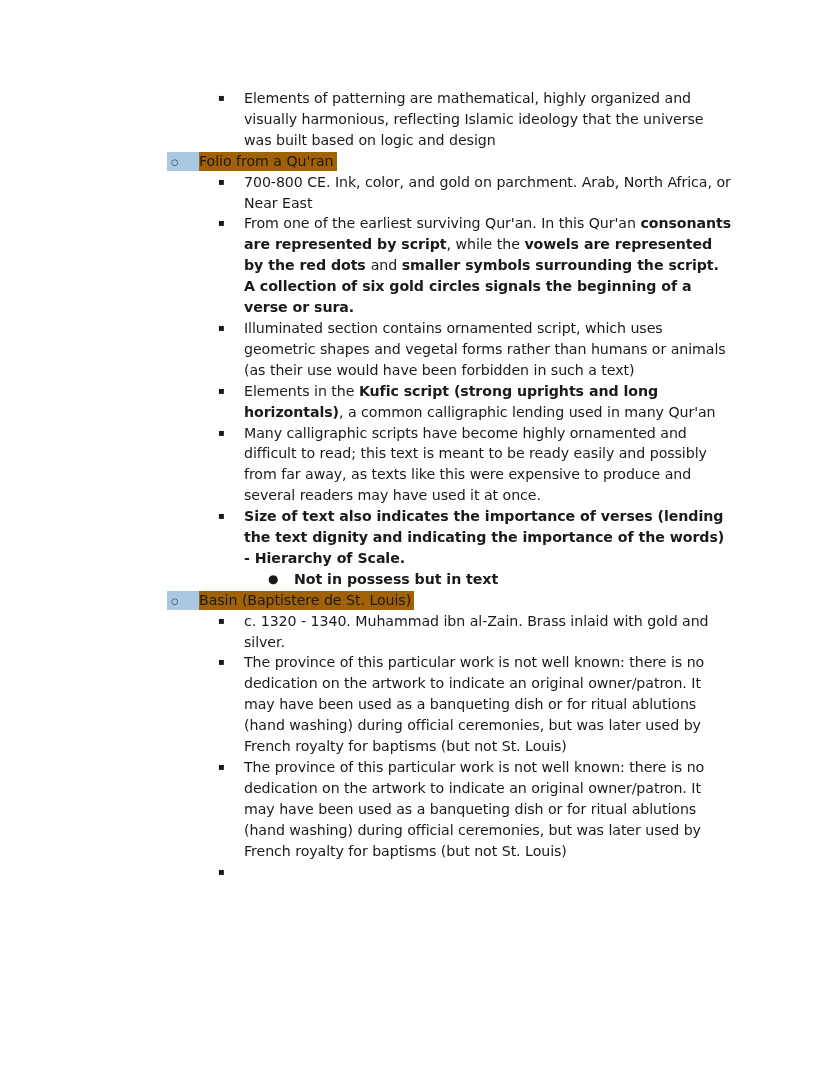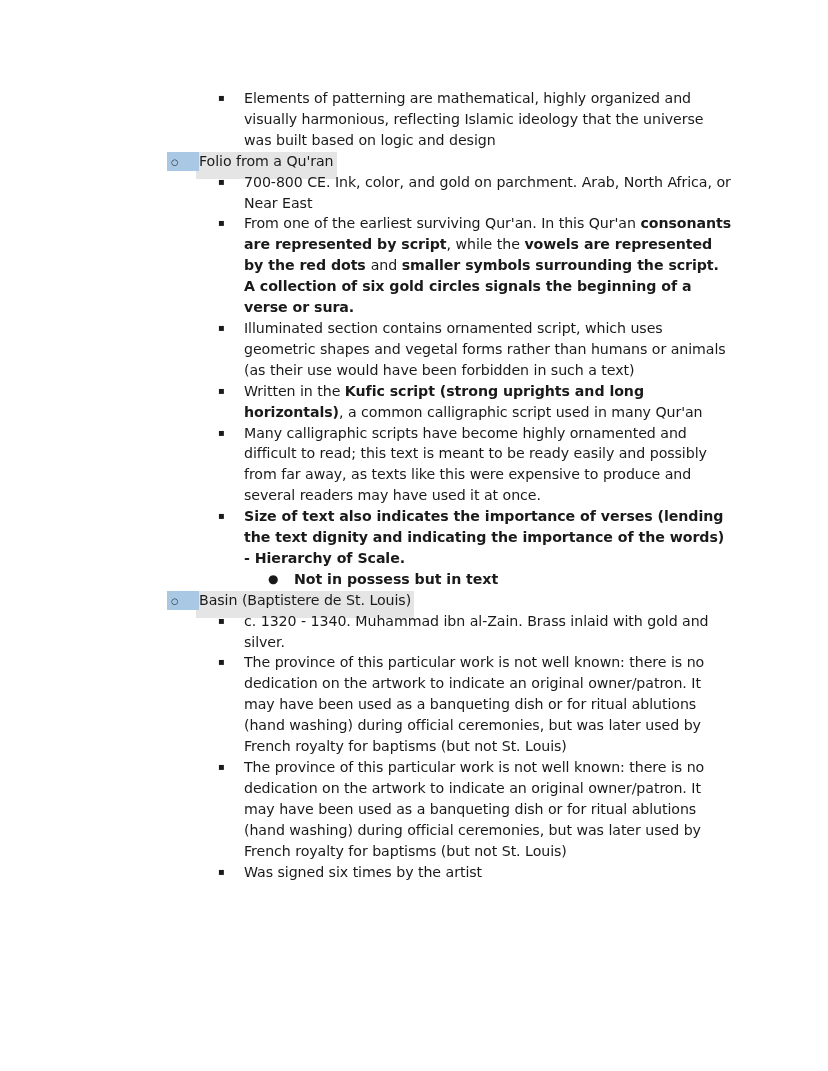--- a/index.html
+++ b/index.html
@@ -66,8 +66,8 @@
     line-height: 23px;
   }
   .lvl1 .hl {
-    background: #e5e5e5;
-    padding: 1px 3px 10px 3px;
+    background: #a16207;
+    padding: 1px 3px 2px 3px;
     margin-left: -3px;
   }
   

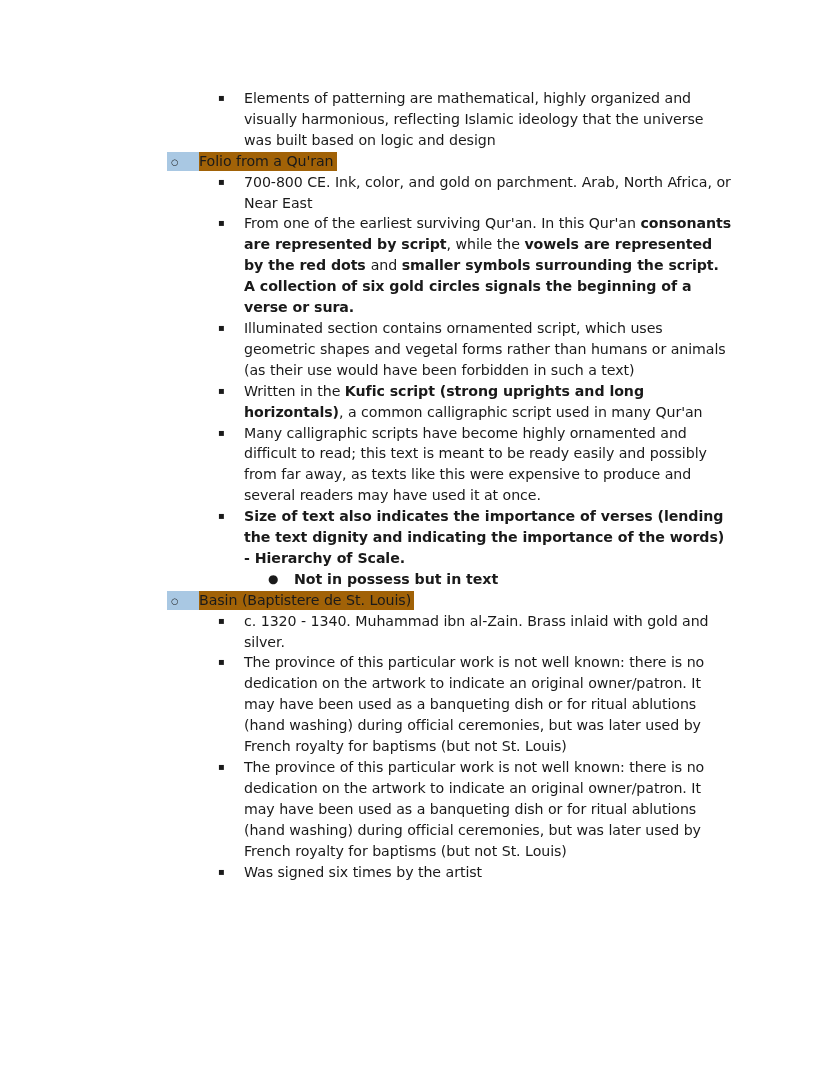--- a/index.html
+++ b/index.html
@@ -117,7 +117,7 @@
       <div class="item lvl2"><span class="bullet">▪</span><span class="txt"><span>700-800 CE. Ink, color, and gold on parchment. Arab, North Africa, or Near East</span></span></div>
       <div class="item lvl2"><span class="bullet">▪</span><span class="txt"><span>From one of the earliest surviving Qur'an. In this Qur'an </span><b>consonants are represented by script</b><span>, while the </span><b>vowels are represented by the red dots </b><span>and </span><b>smaller symbols surrounding the script. A collection of six gold circles signals the beginning of a verse or sura.</b></span></div>
       <div class="item lvl2"><span class="bullet">▪</span><span class="txt"><span>Illuminated section contains ornamented script, which uses geometric shapes and vegetal forms rather than humans or animals (as their use would have been forbidden in such a text)</span></span></div>
-      <div class="item lvl2"><span class="bullet">▪</span><span class="txt"><span>Written in the </span><b>Kufic script (strong uprights and long horizontals)</b><span>, a common calligraphic script used in many Qur'an</span></span></div>
+      <div class="item lvl2"><span class="bullet">▪</span><span class="txt"><span>Elements in the </span><b>Kufic script (strong uprights and long horizontals)</b><span>, a common calligraphic script used in many Qur'an</span></span></div>
       <div class="item lvl2"><span class="bullet">▪</span><span class="txt"><span>Many calligraphic scripts have become highly ornamented and difficult to read; this text is meant to be ready easily and possibly from far away, as texts like this were expensive to produce and several readers may have used it at once.</span></span></div>
       <div class="item lvl2"><span class="bullet">▪</span><span class="txt"><b>Size of text also indicates the importance of verses (lending the text dignity and indicating the importance of the words) - Hierarchy of Scale.</b></span></div>
       <div class="item lvl3"><span class="bullet">●</span><span class="txt"><b>Not in possess but in text</b></span></div>

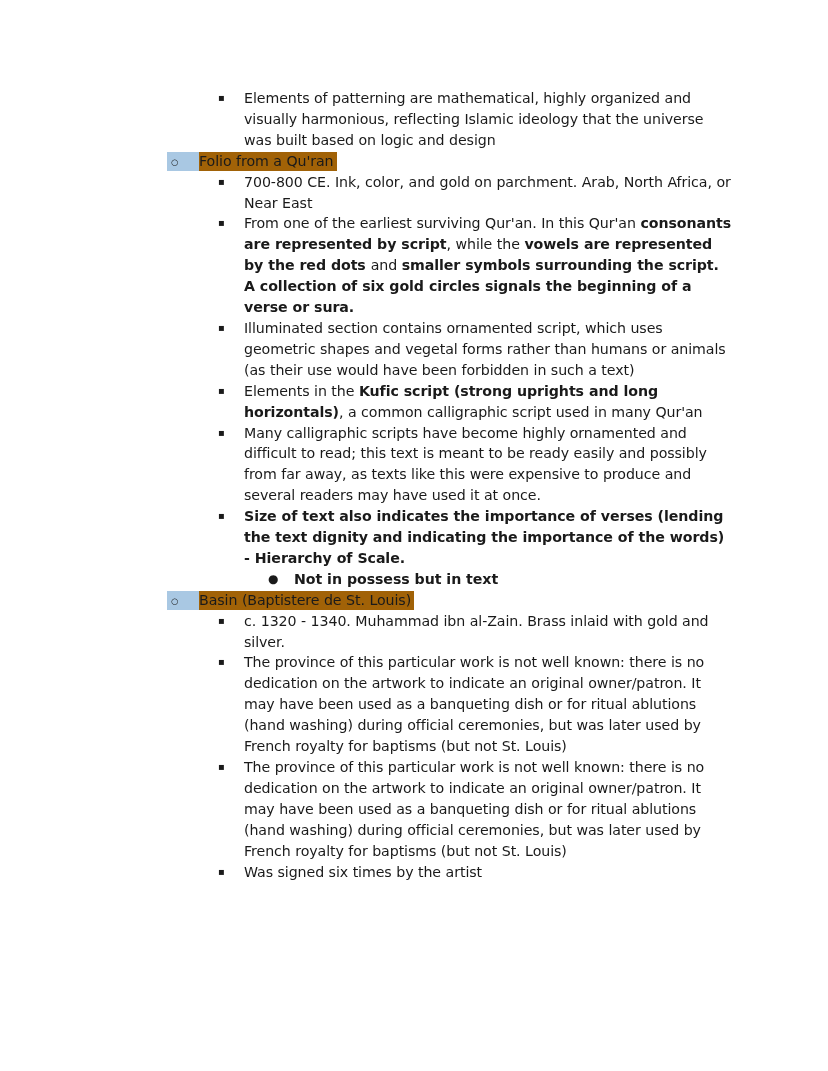--- a/index.html
+++ b/index.html
@@ -117,7 +117,7 @@
       <div class="item lvl2"><span class="bullet">▪</span><span class="txt"><span>700-800 CE. Ink, color, and gold on parchment. Arab, North Africa, or Near East</span></span></div>
       <div class="item lvl2"><span class="bullet">▪</span><span class="txt"><span>From one of the earliest surviving Qur'an. In this Qur'an </span><b>consonants are represented by script</b><span>, while the </span><b>vowels are represented by the red dots </b><span>and </span><b>smaller symbols surrounding the script. A collection of six gold circles signals the beginning of a verse or sura.</b></span></div>
       <div class="item lvl2"><span class="bullet">▪</span><span class="txt"><span>Illuminated section contains ornamented script, which uses geometric shapes and vegetal forms rather than humans or animals (as their use would have been forbidden in such a text)</span></span></div>
-      <div class="item lvl2"><span class="bullet">▪</span><span class="txt"><span>Elements in the </span><b>Kufic script (strong uprights and long horizontals)</b><span>, a common calligraphic script used in many Qur'an</span></span></div>
+      <div class="item lvl2"><span class="bullet">▪</span><span class="txt"><span>Elements in the </span><b>Kufic script (strong uprights and long horizontals)</b><span>, a common calligraphic lending used in many Qur'an</span></span></div>
       <div class="item lvl2"><span class="bullet">▪</span><span class="txt"><span>Many calligraphic scripts have become highly ornamented and difficult to read; this text is meant to be ready easily and possibly from far away, as texts like this were expensive to produce and several readers may have used it at once.</span></span></div>
       <div class="item lvl2"><span class="bullet">▪</span><span class="txt"><b>Size of text also indicates the importance of verses (lending the text dignity and indicating the importance of the words) - Hierarchy of Scale.</b></span></div>
       <div class="item lvl3"><span class="bullet">●</span><span class="txt"><b>Not in possess but in text</b></span></div>

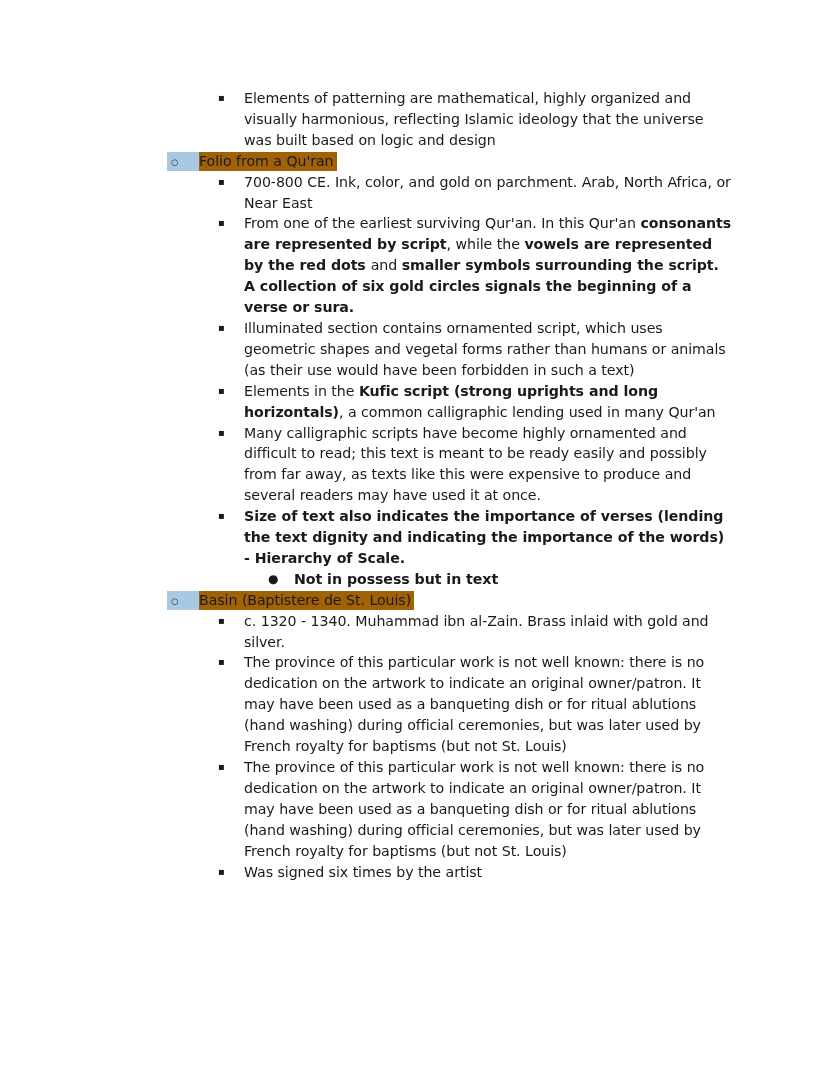--- a/index.html
+++ b/index.html
@@ -125,7 +125,7 @@
       <div class="item lvl2"><span class="bullet">▪</span><span class="txt"><span>c. 1320 - 1340. Muhammad ibn al-Zain. Brass inlaid with gold and silver.</span></span></div>
       <div class="item lvl2"><span class="bullet">▪</span><span class="txt"><span>The province of this particular work is not well known: there is no dedication on the artwork to indicate an original owner/patron. It may have been used as a banqueting dish or for ritual ablutions (hand washing) during official ceremonies, but was later used by French royalty for baptisms (but not St. Louis)</span></span></div>
       <div class="item lvl2"><span class="bullet">▪</span><span class="txt"><span>The province of this particular work is not well known: there is no dedication on the artwork to indicate an original owner/patron. It may have been used as a banqueting dish or for ritual ablutions (hand washing) during official ceremonies, but was later used by French royalty for baptisms (but not St. Louis)</span></span></div>
-      <div class="item lvl2"><span class="bullet">▪</span><span class="txt"><span>Was signed six times by the artist</span></span></div>
+      <div class="item lvl2"><span class="bullet">▪</span></div>
     </div>
 </div>
 

